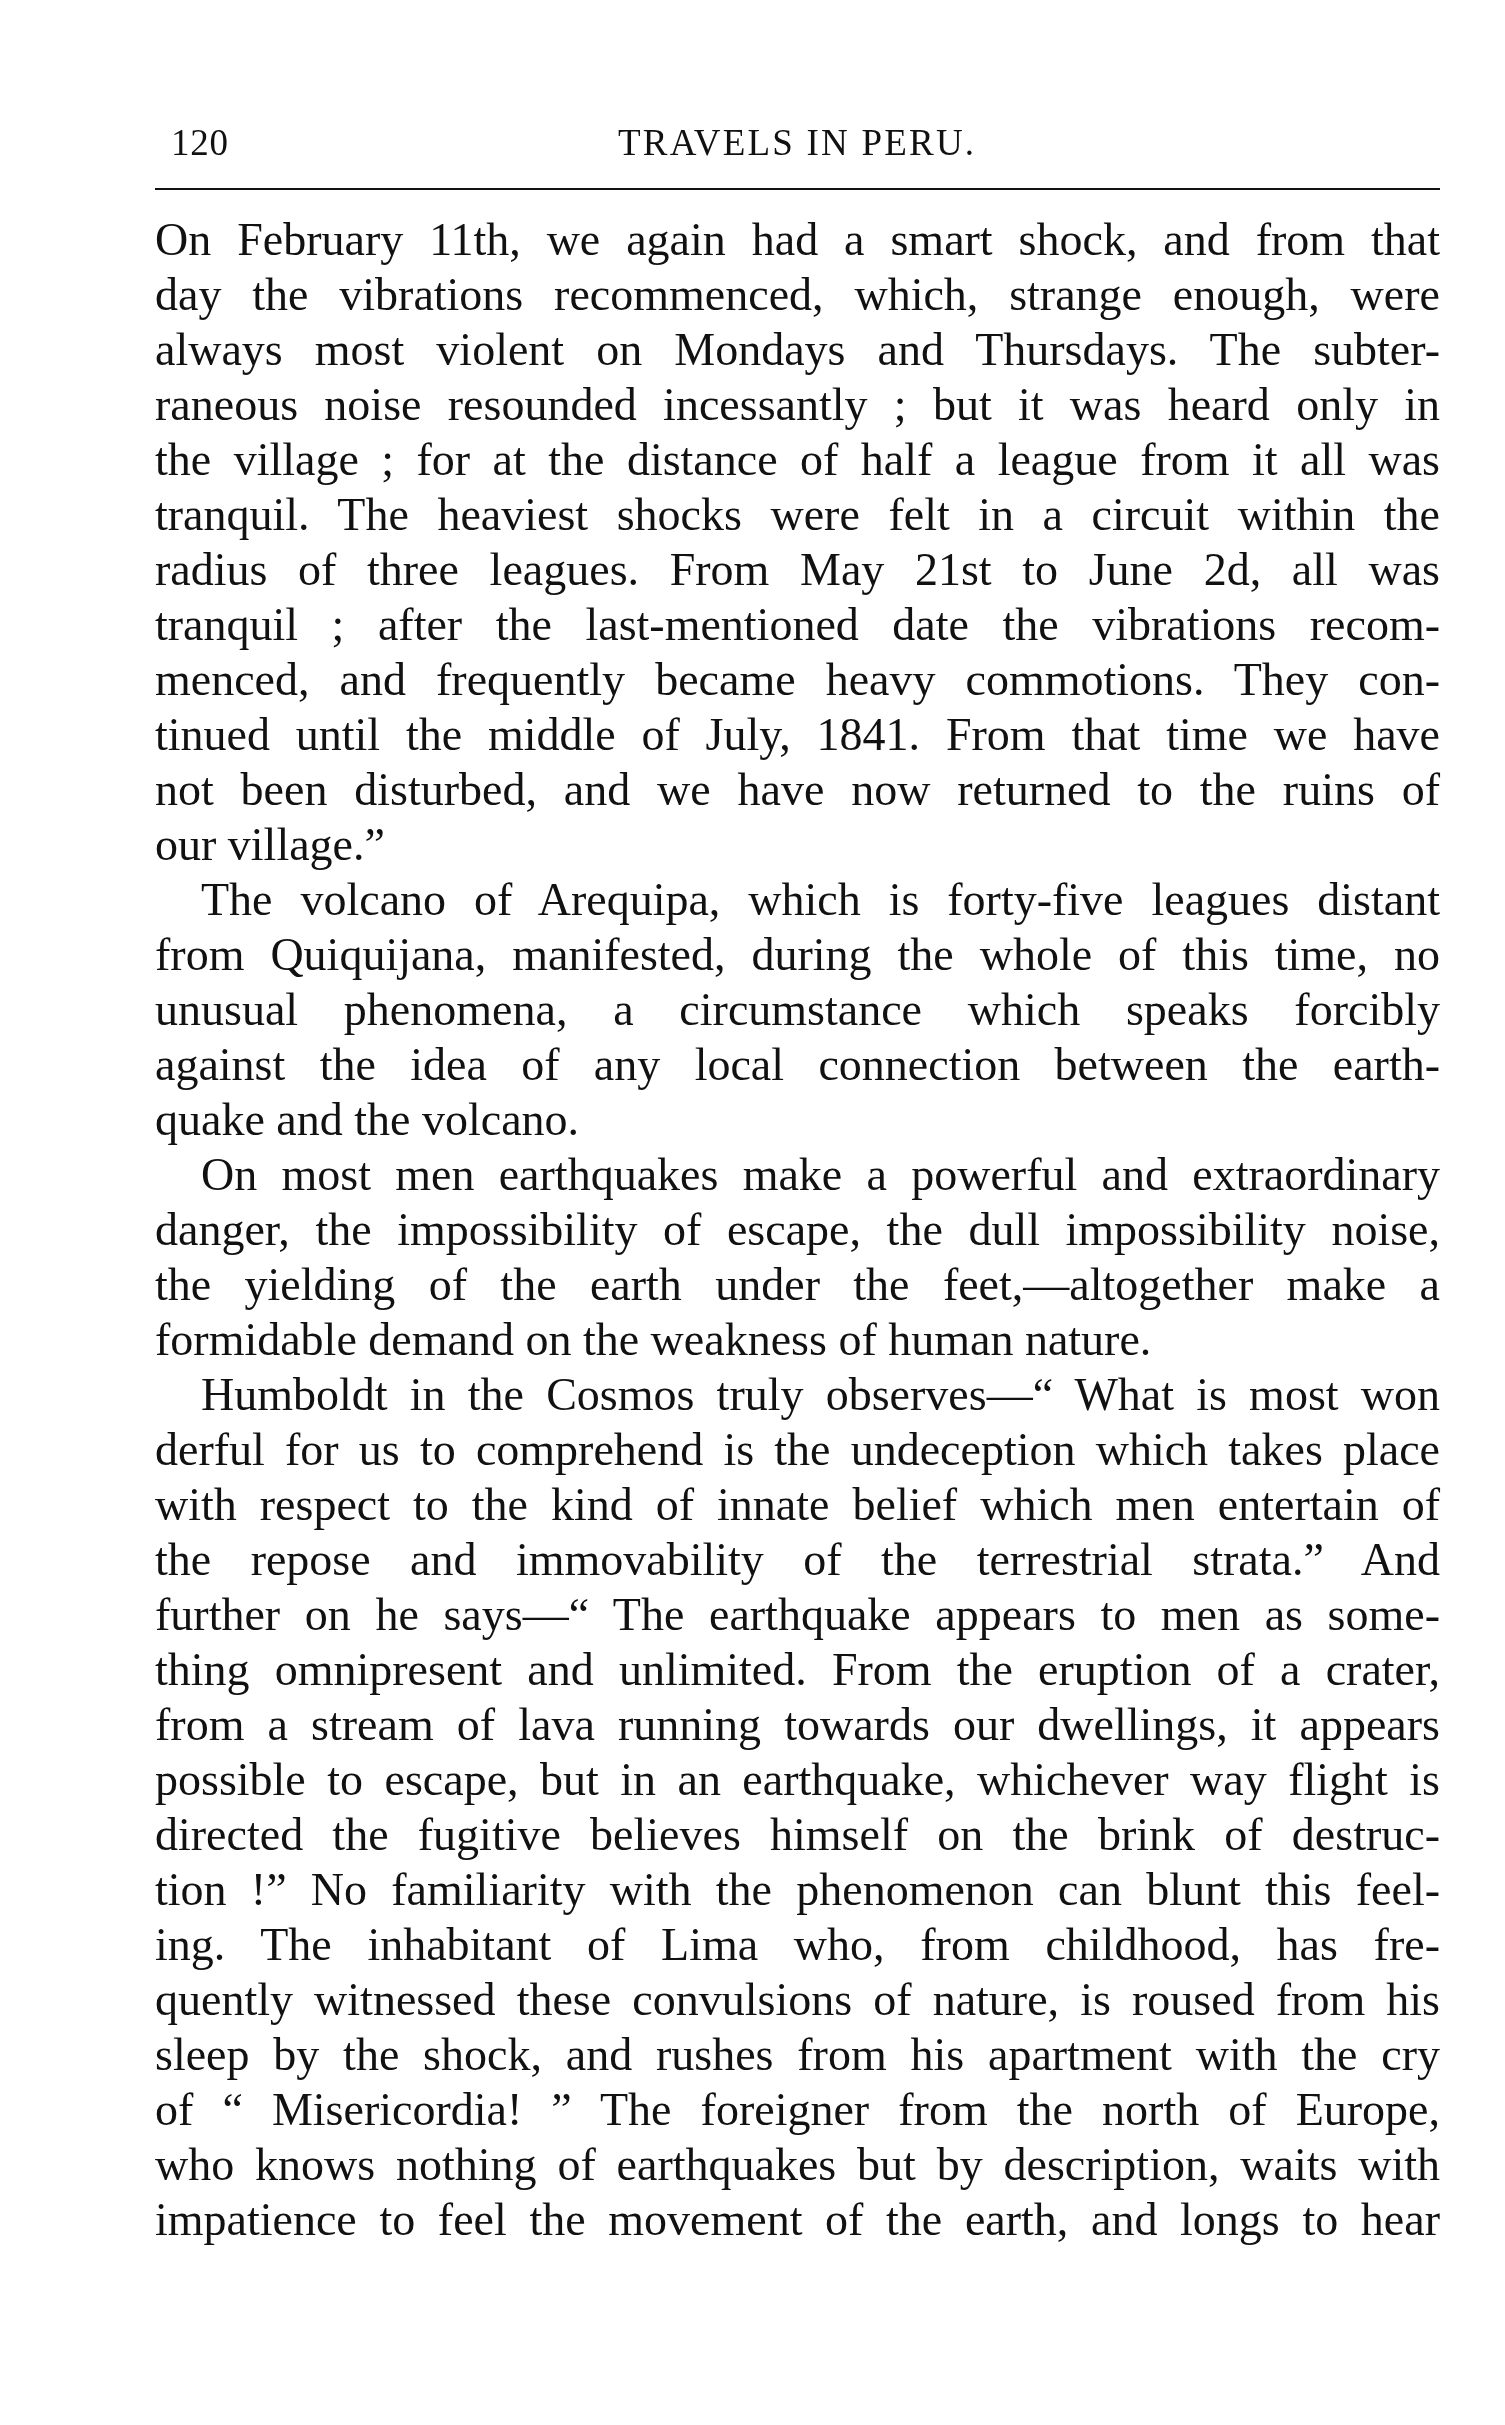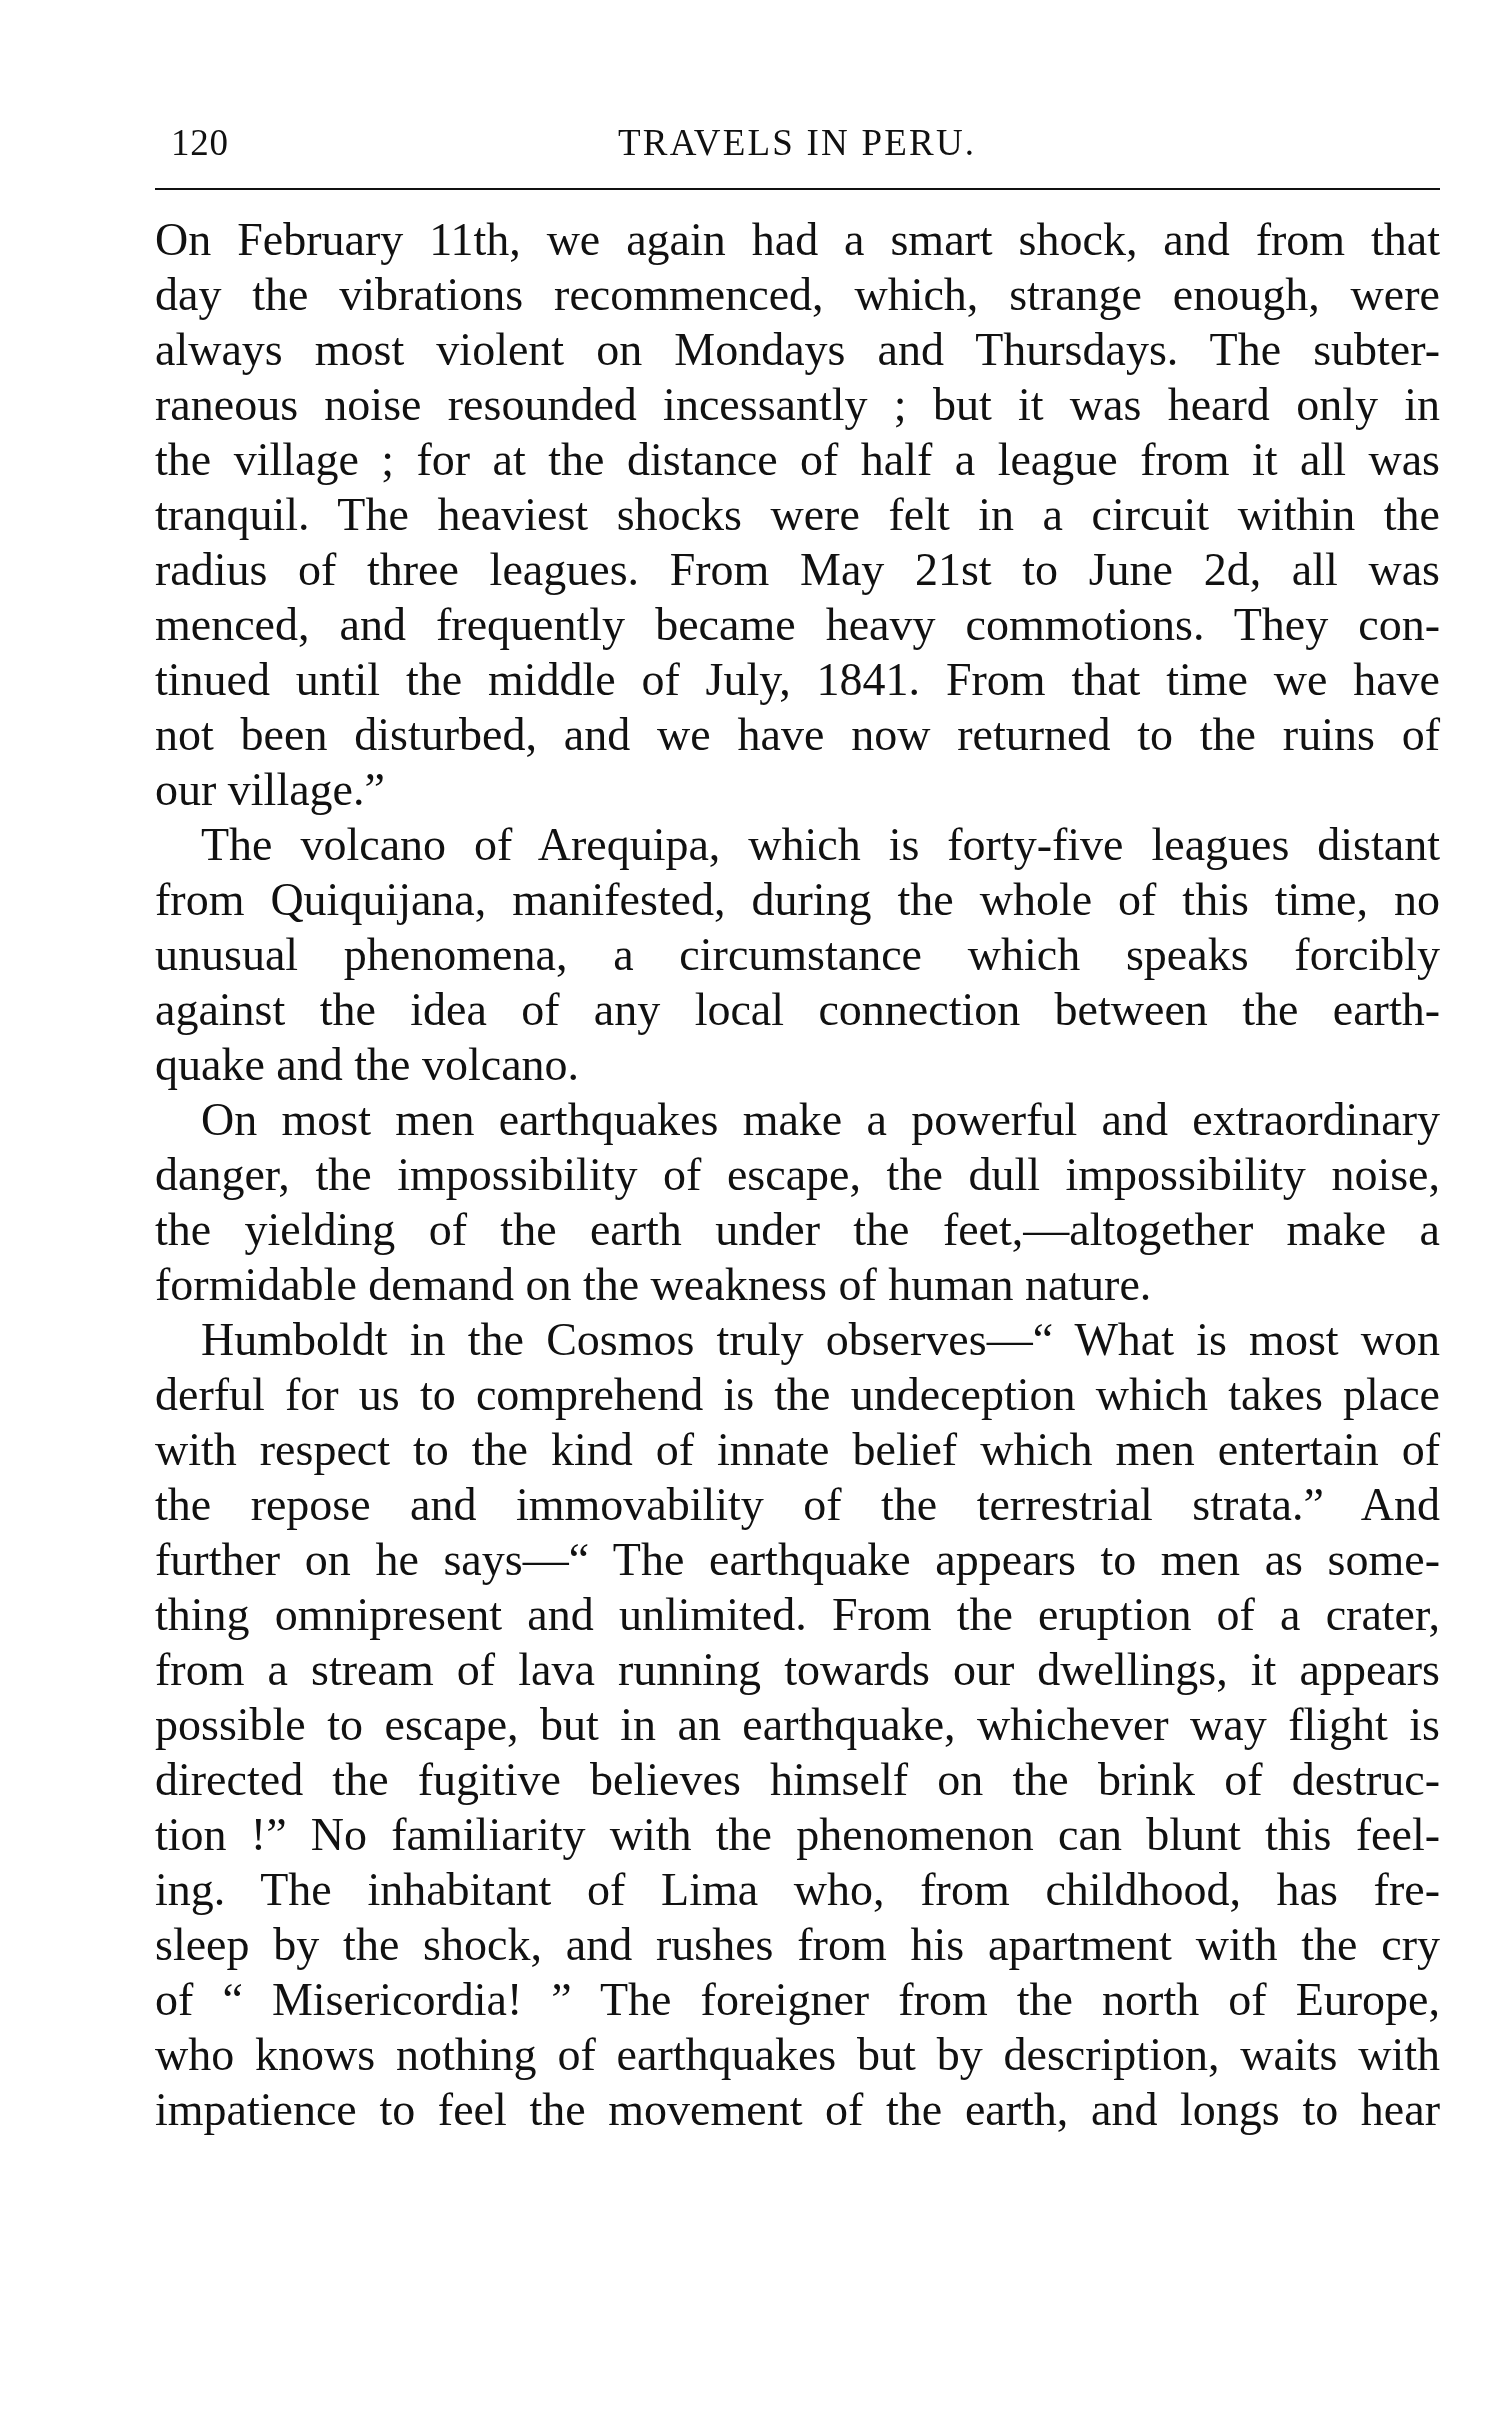--- a/index.html
+++ b/index.html
@@ -97,6 +97,7 @@
       <span class="line">the village ; for at the distance of half a league from it all was</span>
       <span class="line">tranquil.  The heaviest shocks were felt in a circuit within the</span>
       <span class="line">radius of three leagues.  From May 21st to June 2d, all was</span>
+      <span class="line">tranquil ; after the last-mentioned date the vibrations recom-</span>
       <span class="line">menced, and frequently became heavy commotions.  They con-</span>
       <span class="line">tinued until the middle of July, 1841.  From that time we have</span>
       <span class="line">not been disturbed, and we have now returned to the ruins of</span>

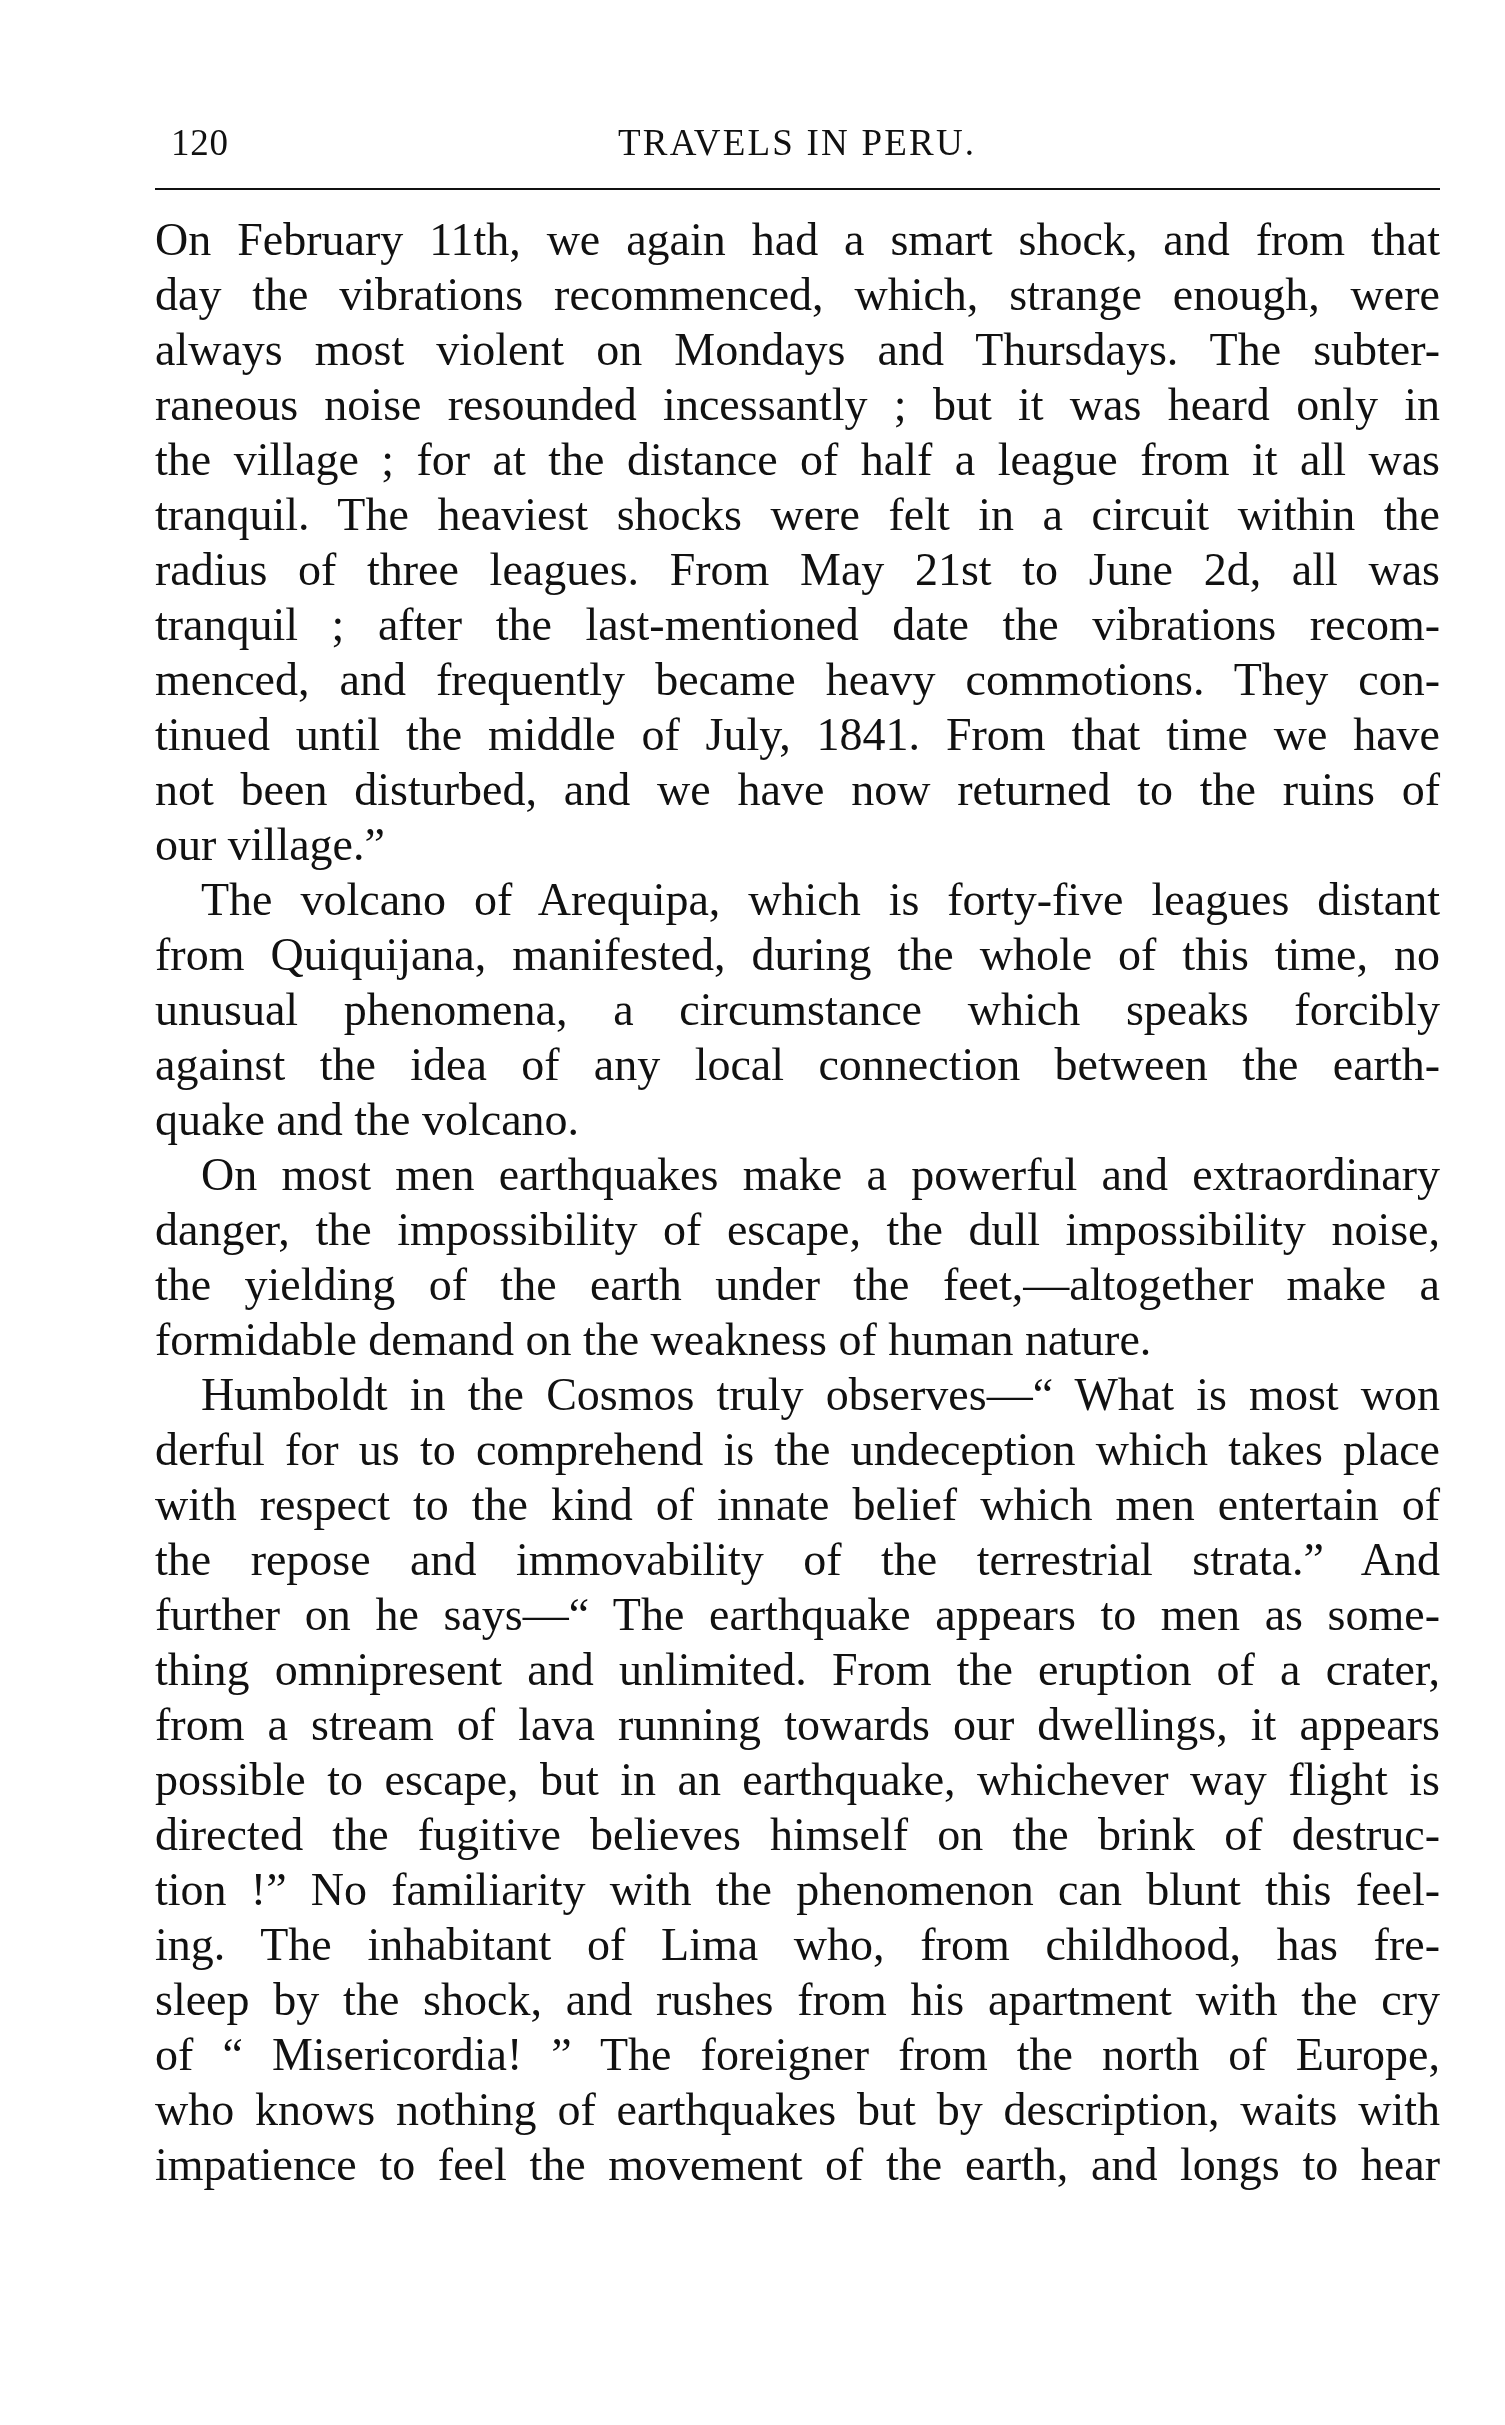--- a/index.html
+++ b/index.html
@@ -131,6 +131,7 @@
       <span class="line">directed the fugitive believes himself on the brink of destruc-</span>
       <span class="line">tion !”  No familiarity with the phenomenon can blunt this feel-</span>
       <span class="line">ing.  The inhabitant of Lima who, from childhood, has fre-</span>
+      <span class="line">quently witnessed these convulsions of nature, is roused from his</span>
       <span class="line">sleep by the shock, and rushes from his apartment with the cry</span>
       <span class="line"><span>of “ </span><span class="it">Misericordia!</span><span> ”  The foreigner from the north of Europe,</span></span>
       <span class="line">who knows nothing of earthquakes but by description, waits with</span>

